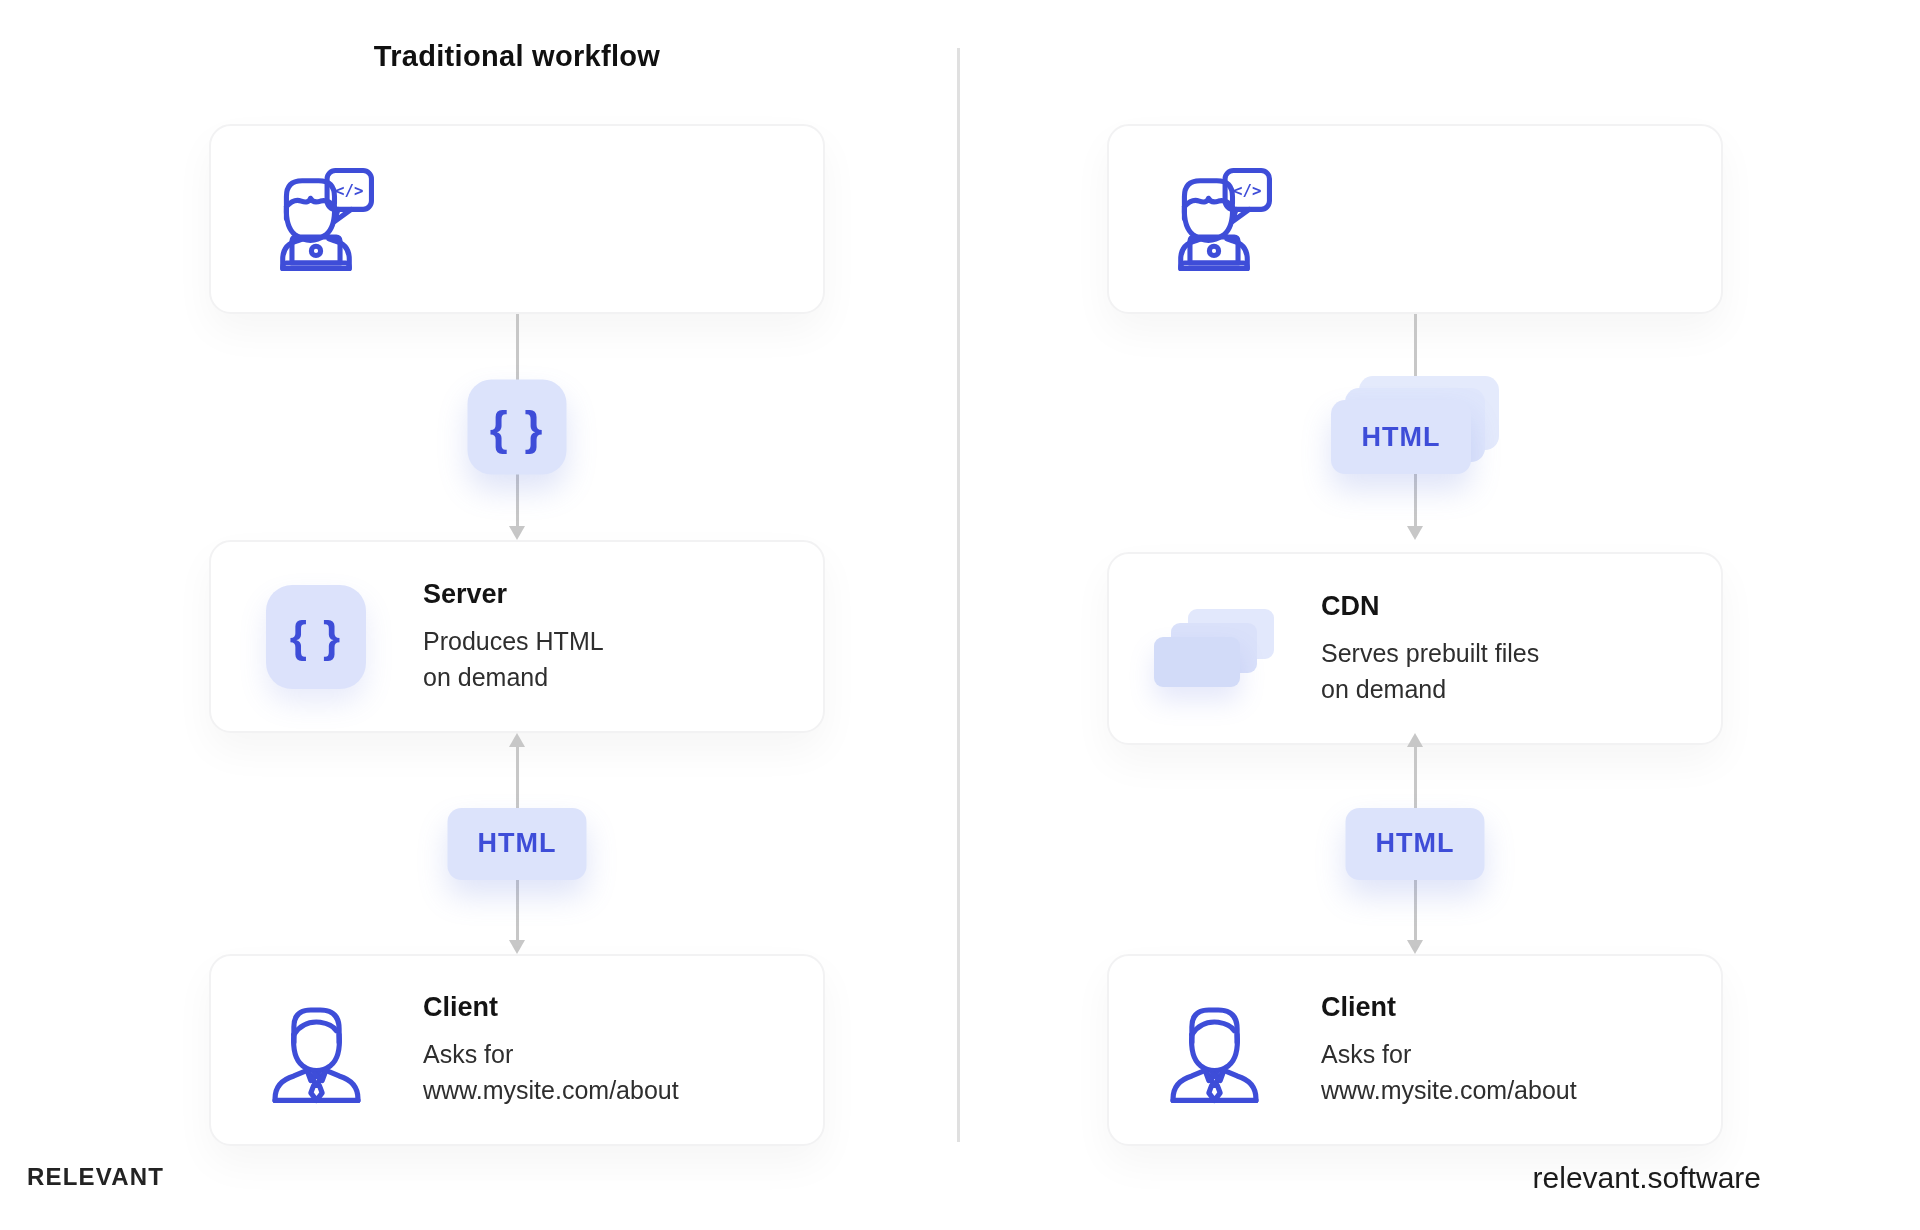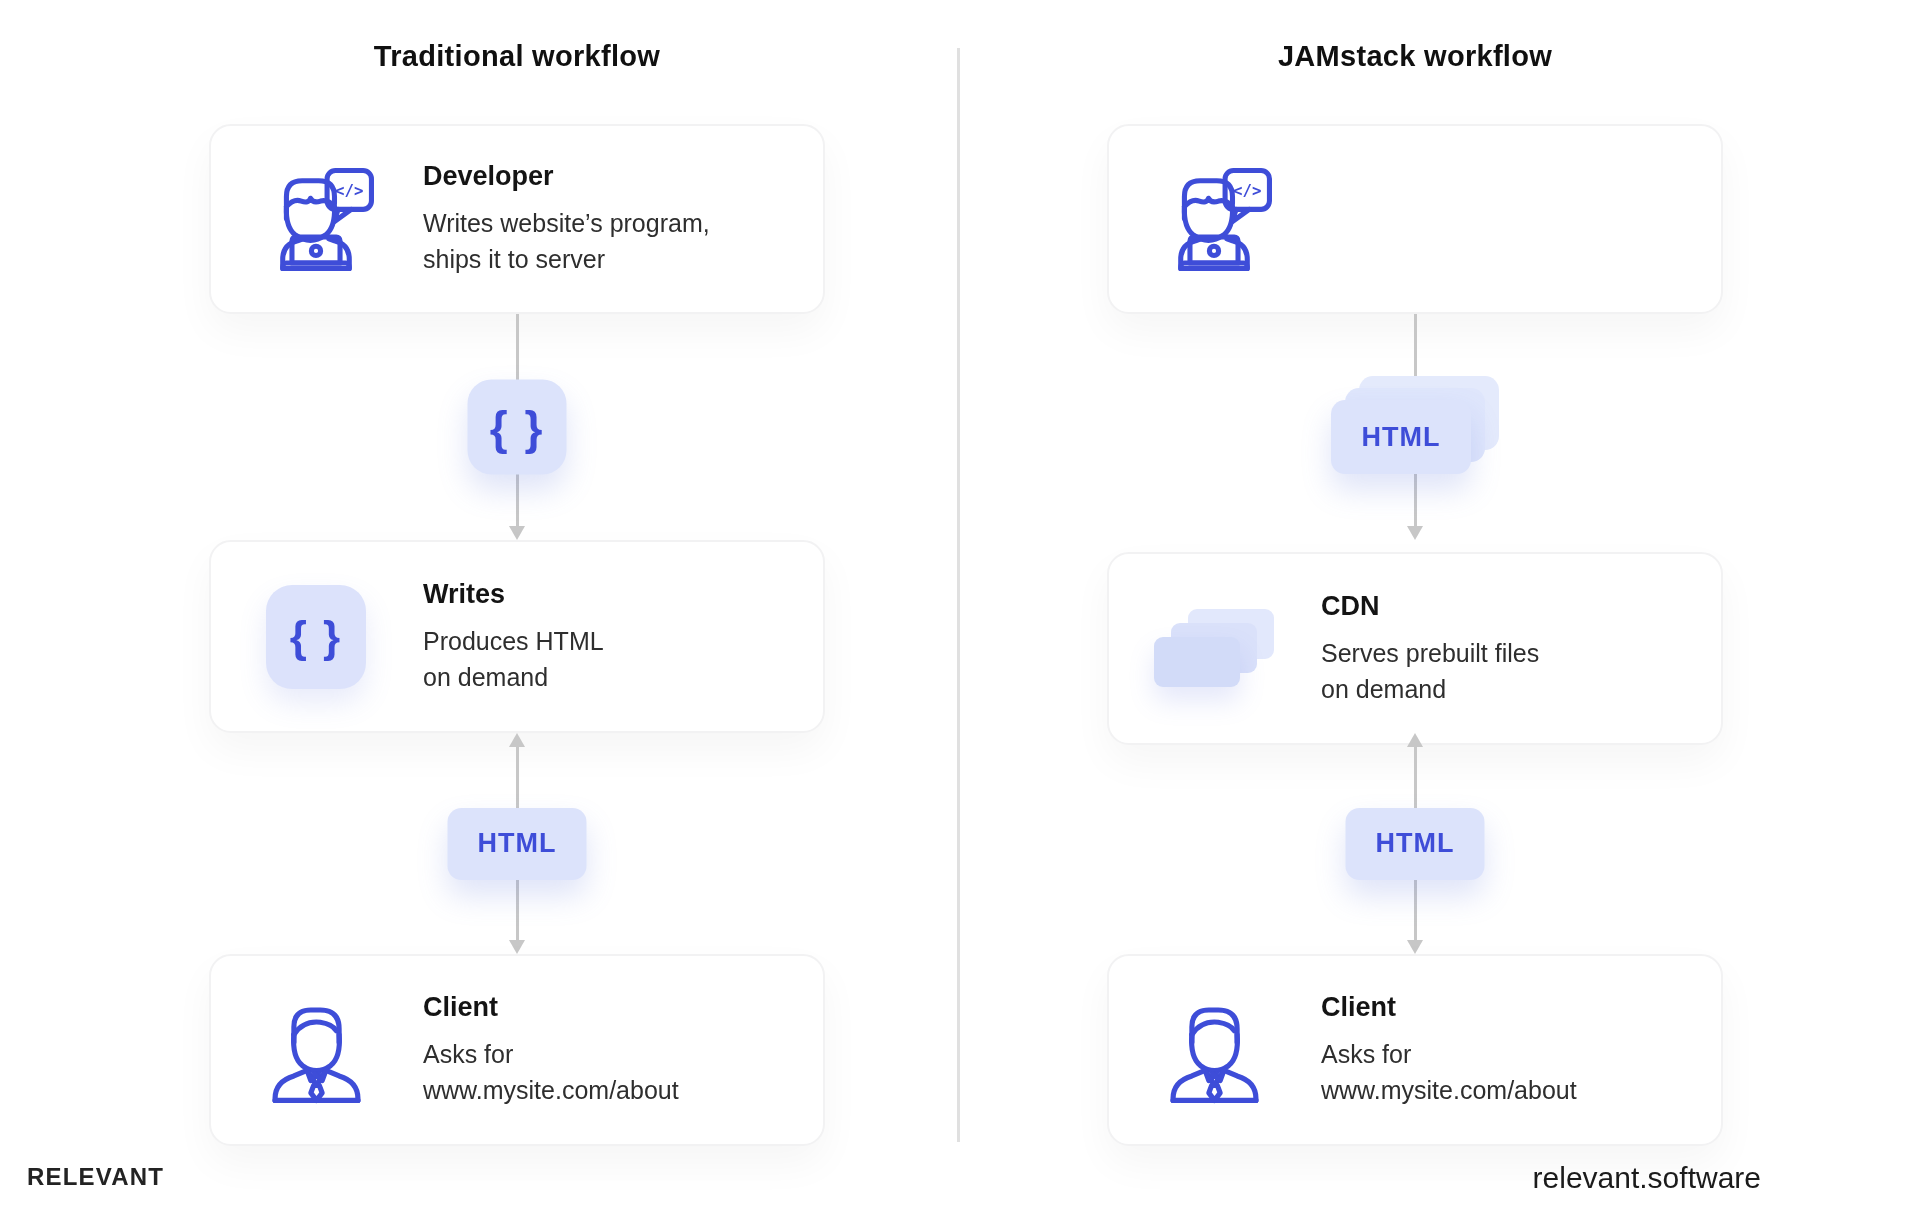--- a/index.html
+++ b/index.html
@@ -157,7 +157,6 @@
   </section>
 
   <section class="col" style="left:1107px">
-    <h2 class="col-title">JAMstack workflow</h2>
 
     <div class="card" style="top:124px;height:190px">
       <div class="icon-wrap">

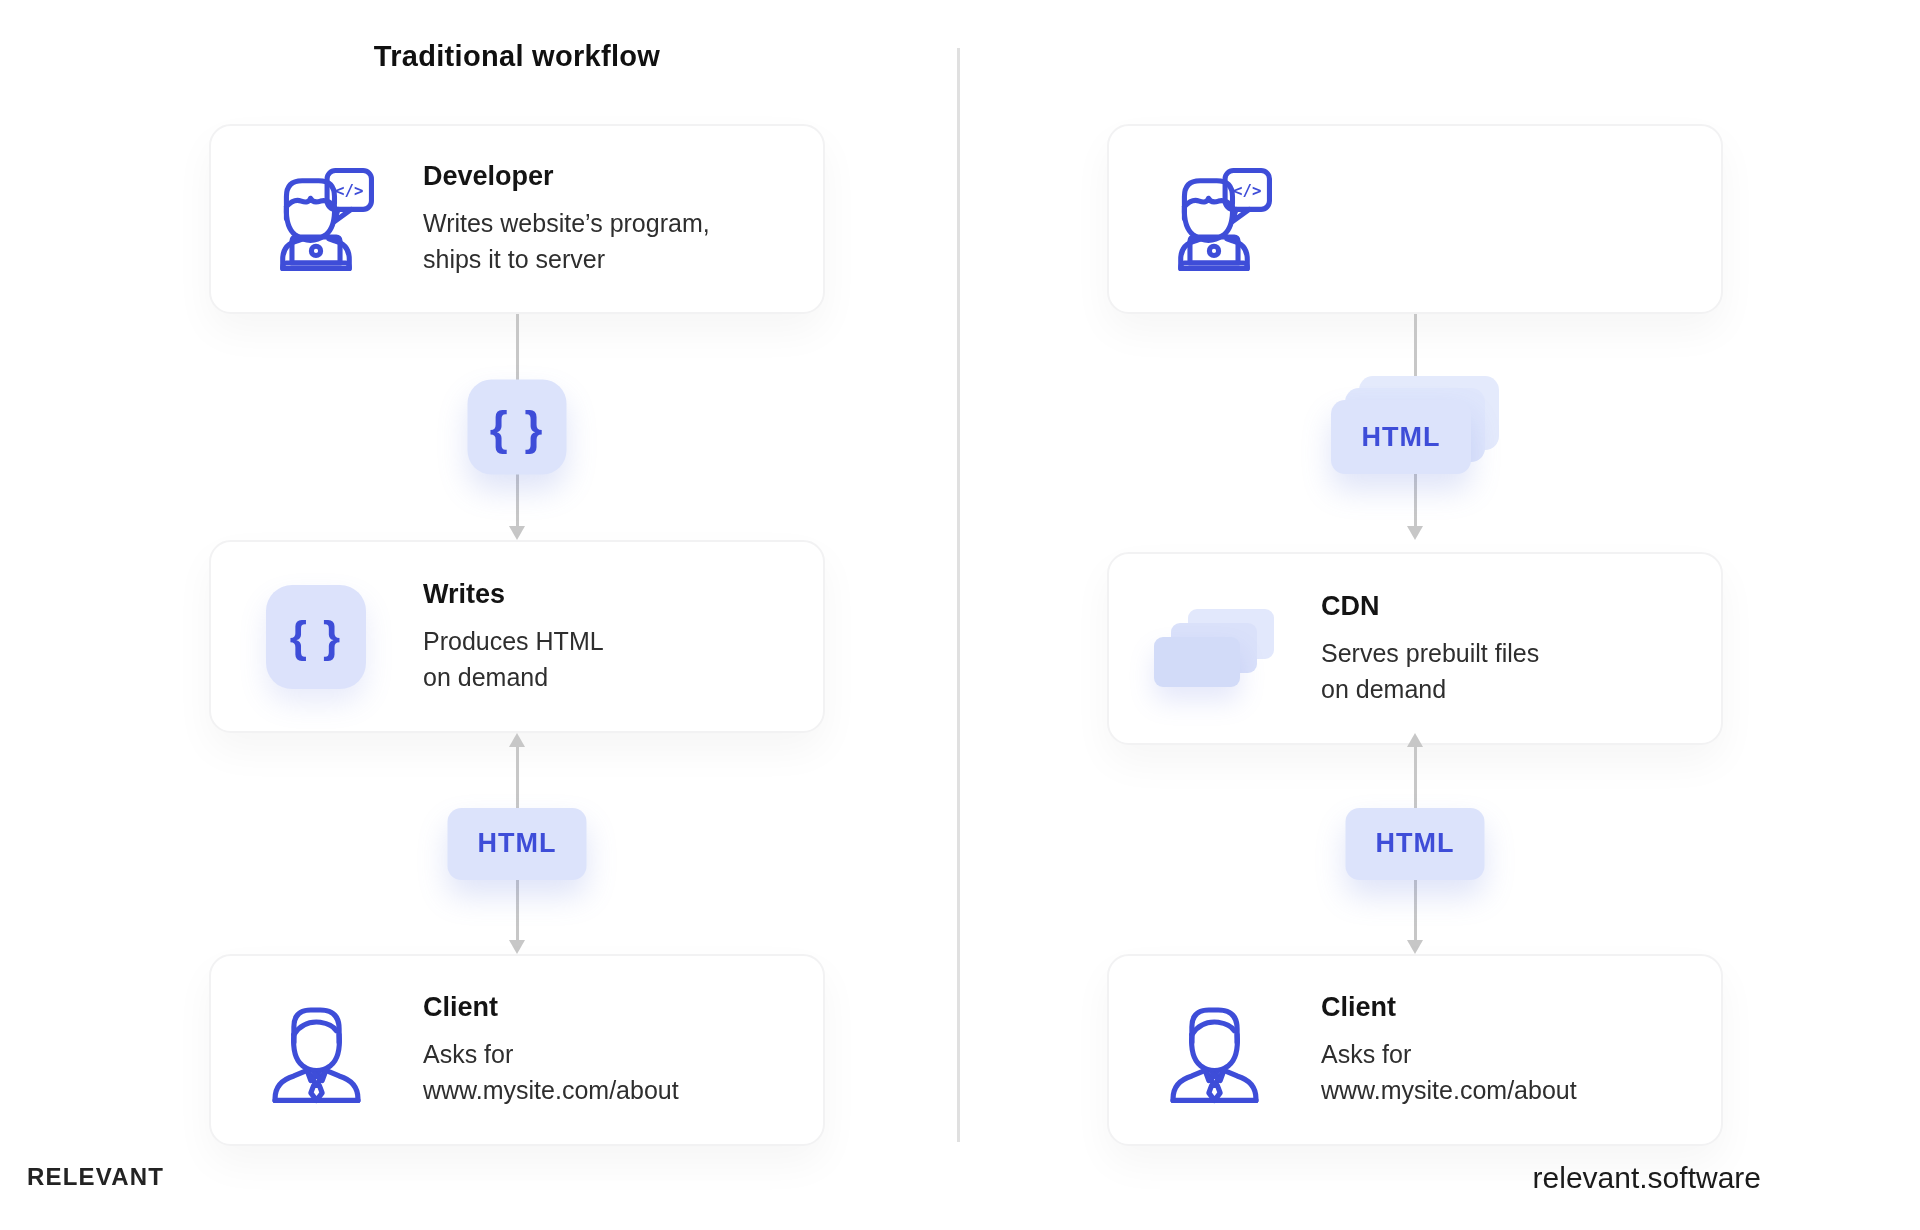--- a/index.html
+++ b/index.html
@@ -94,11 +94,6 @@
           <text x="102" y="36" text-anchor="middle" font-size="17" font-weight="bold" fill="#3E4DD8">&lt;/&gt;</text>
         </svg>
       </div>
-      <div class="card-text">
-        <h3>Developer</h3>
-        <p>Writes website’s program,
-ships it to server</p>
-      </div>
     </div>
 
     <div class="connector" style="top:314px;height:226px">

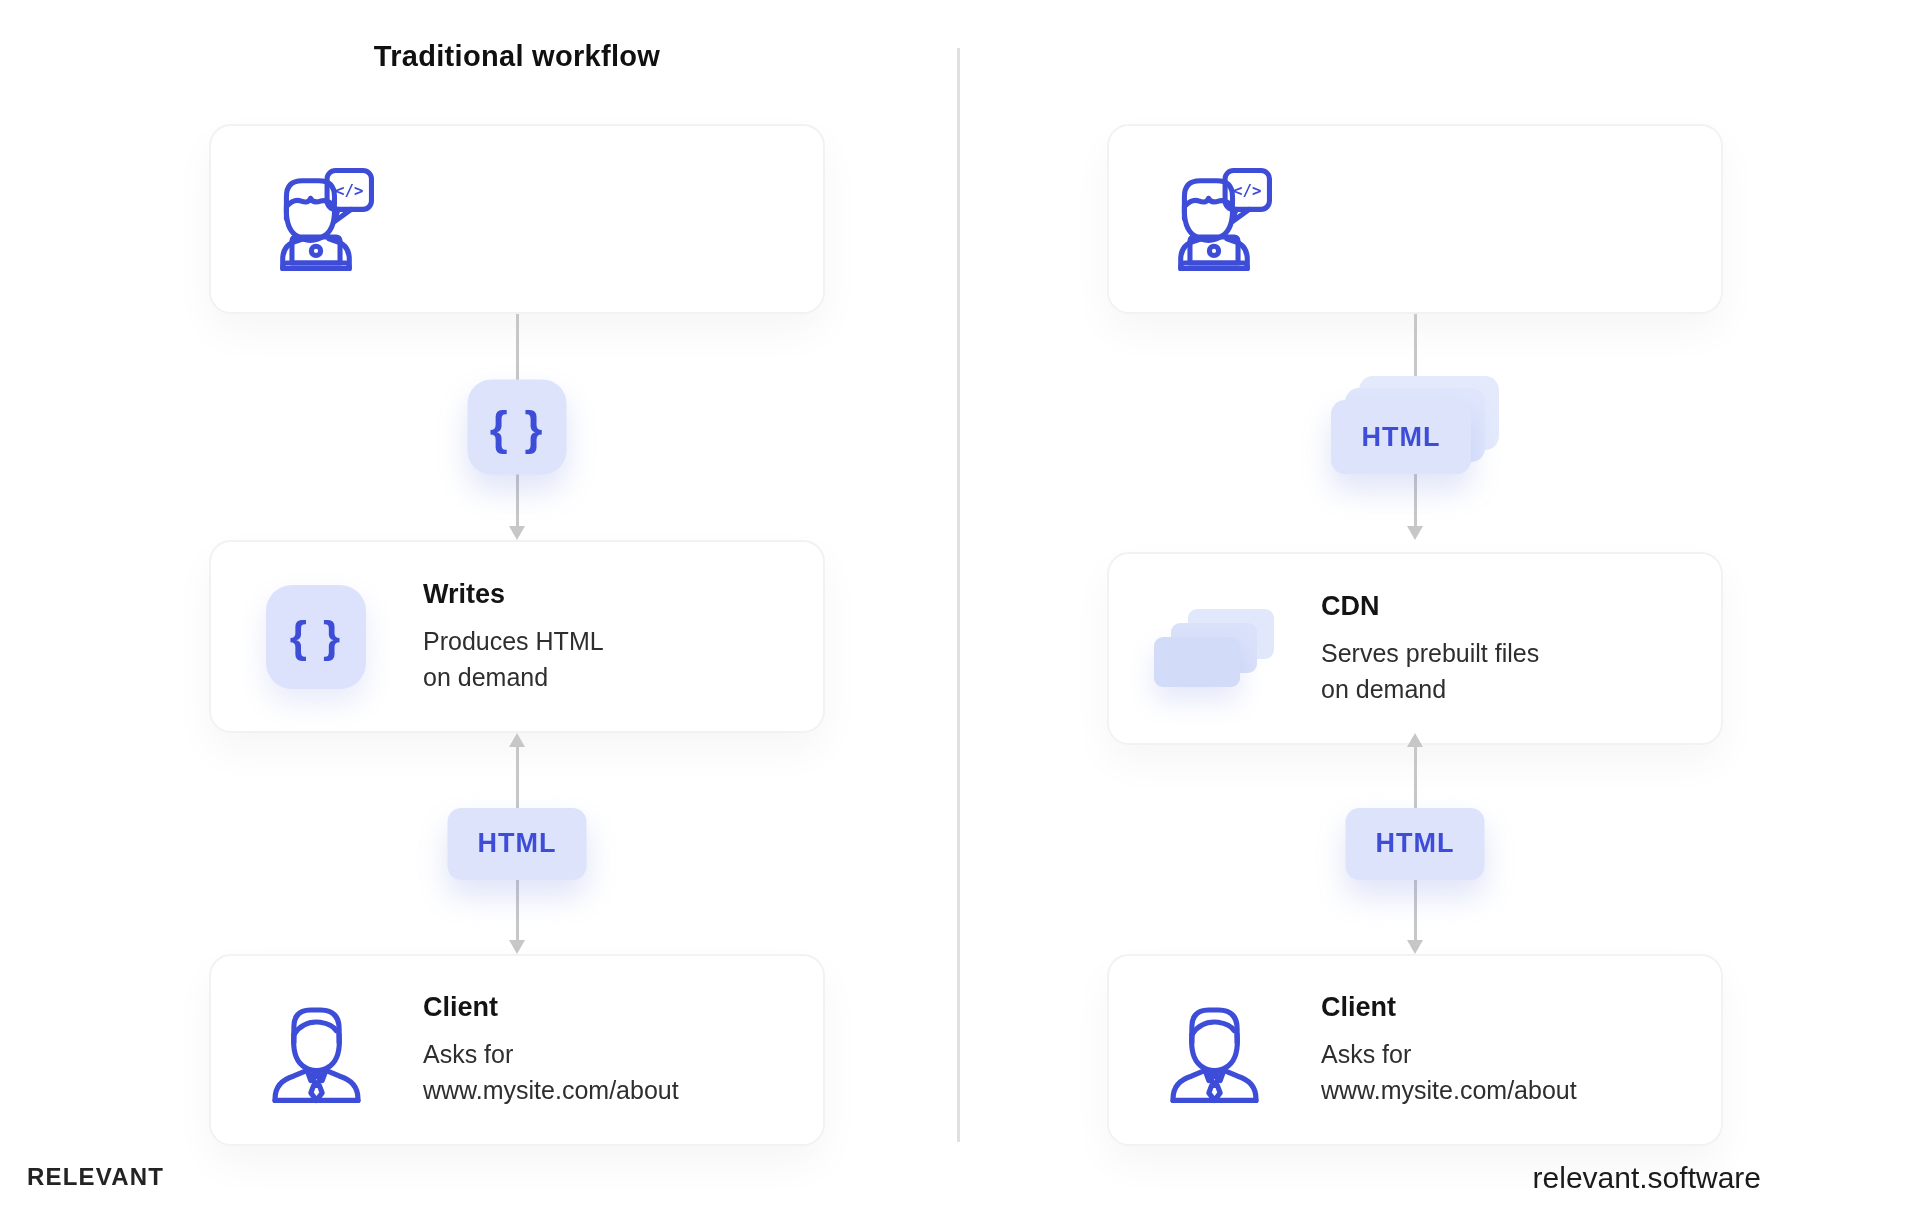--- a/index.html
+++ b/index.html
@@ -111,7 +111,7 @@
           </div>
       </div>
       <div class="card-text">
-        <h3>Writes</h3>
+        <h3>Server</h3>
         <p>Produces HTML
 on demand</p>
       </div>

